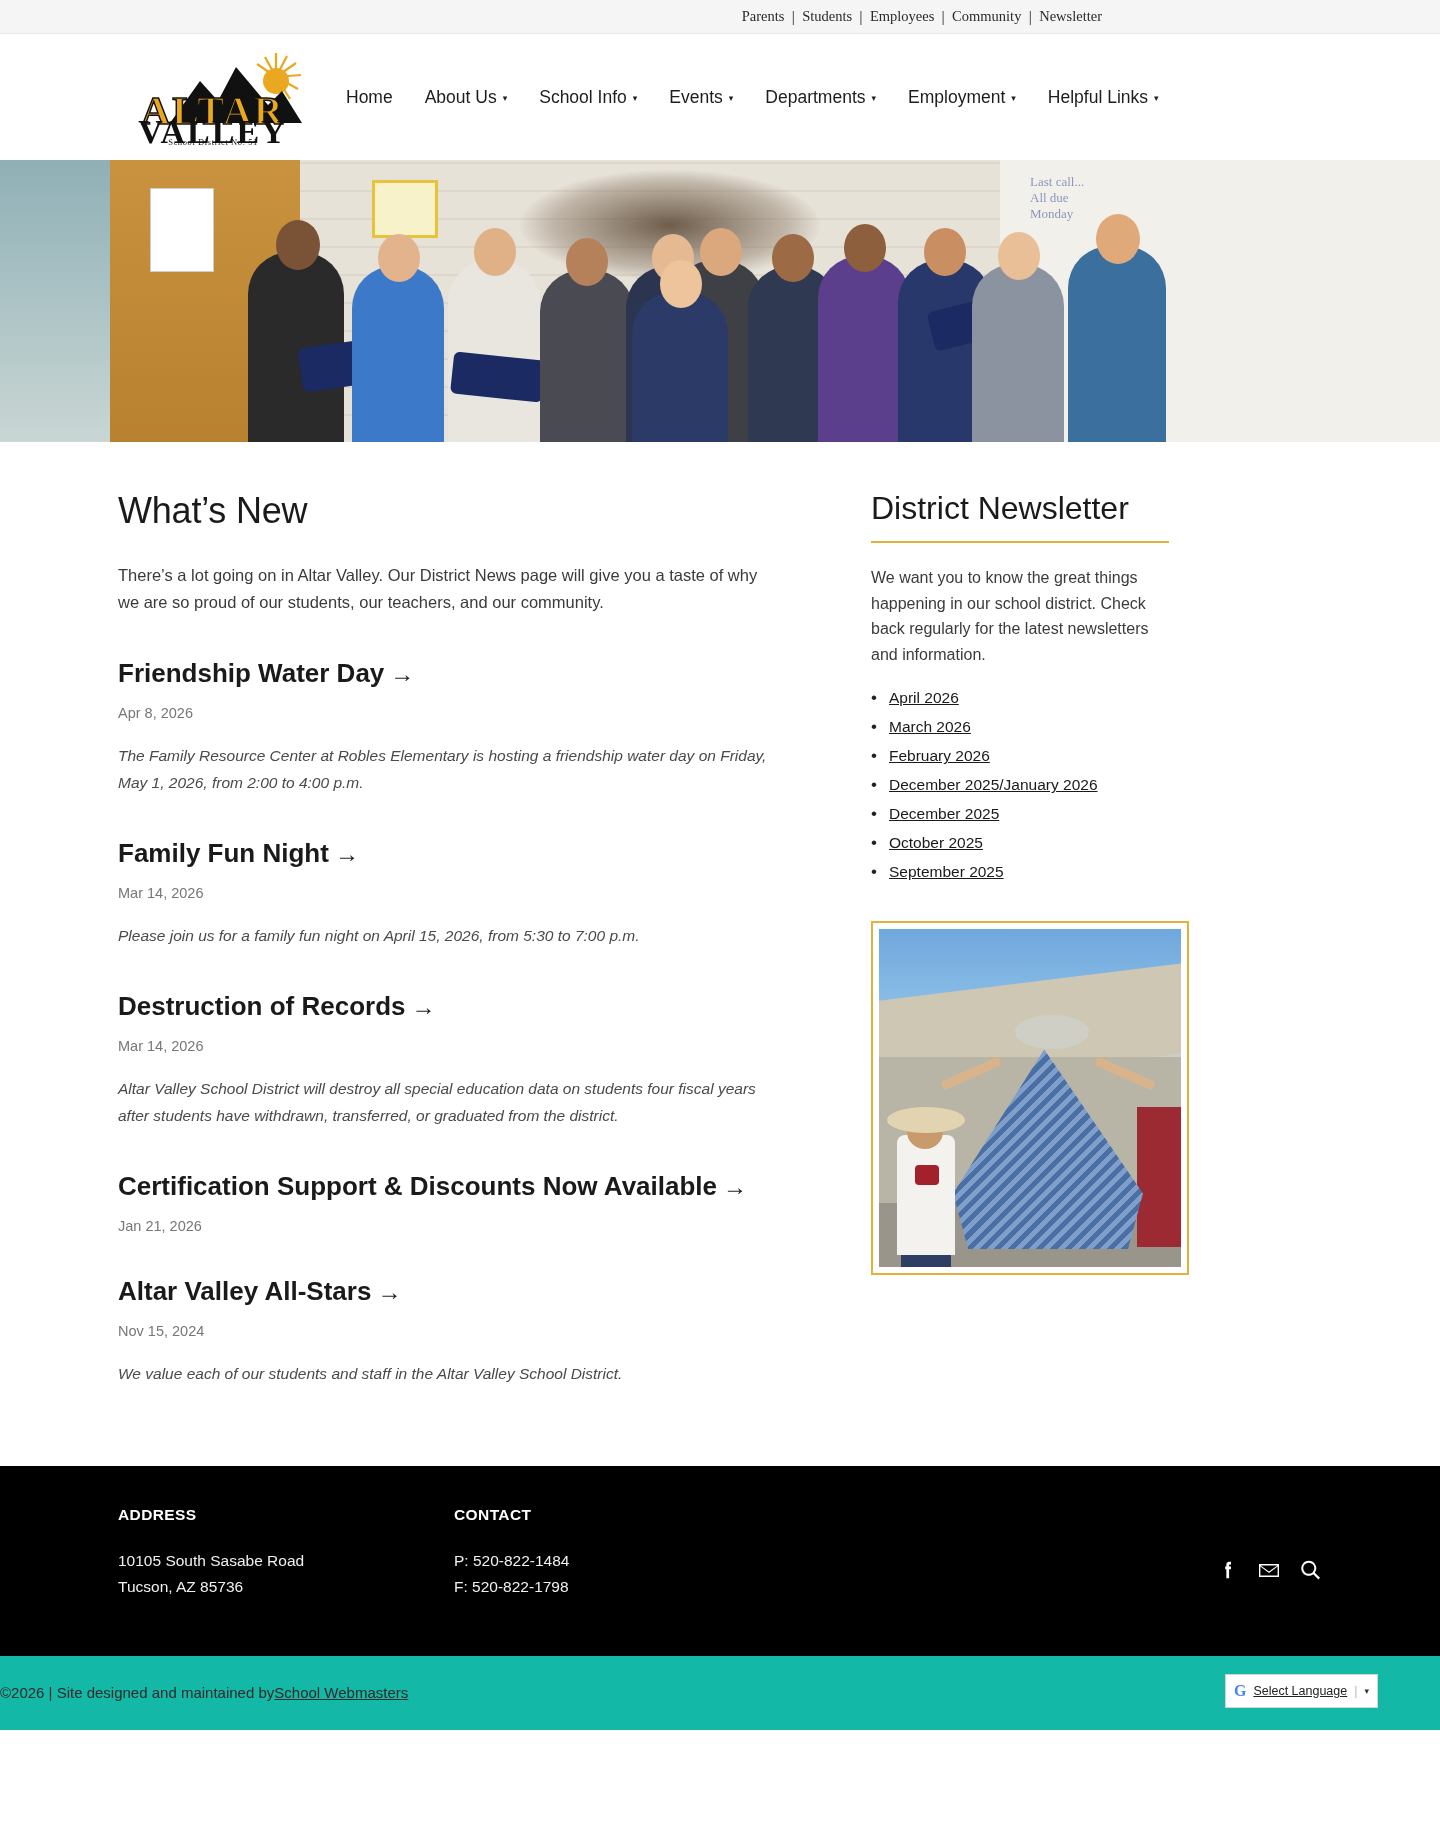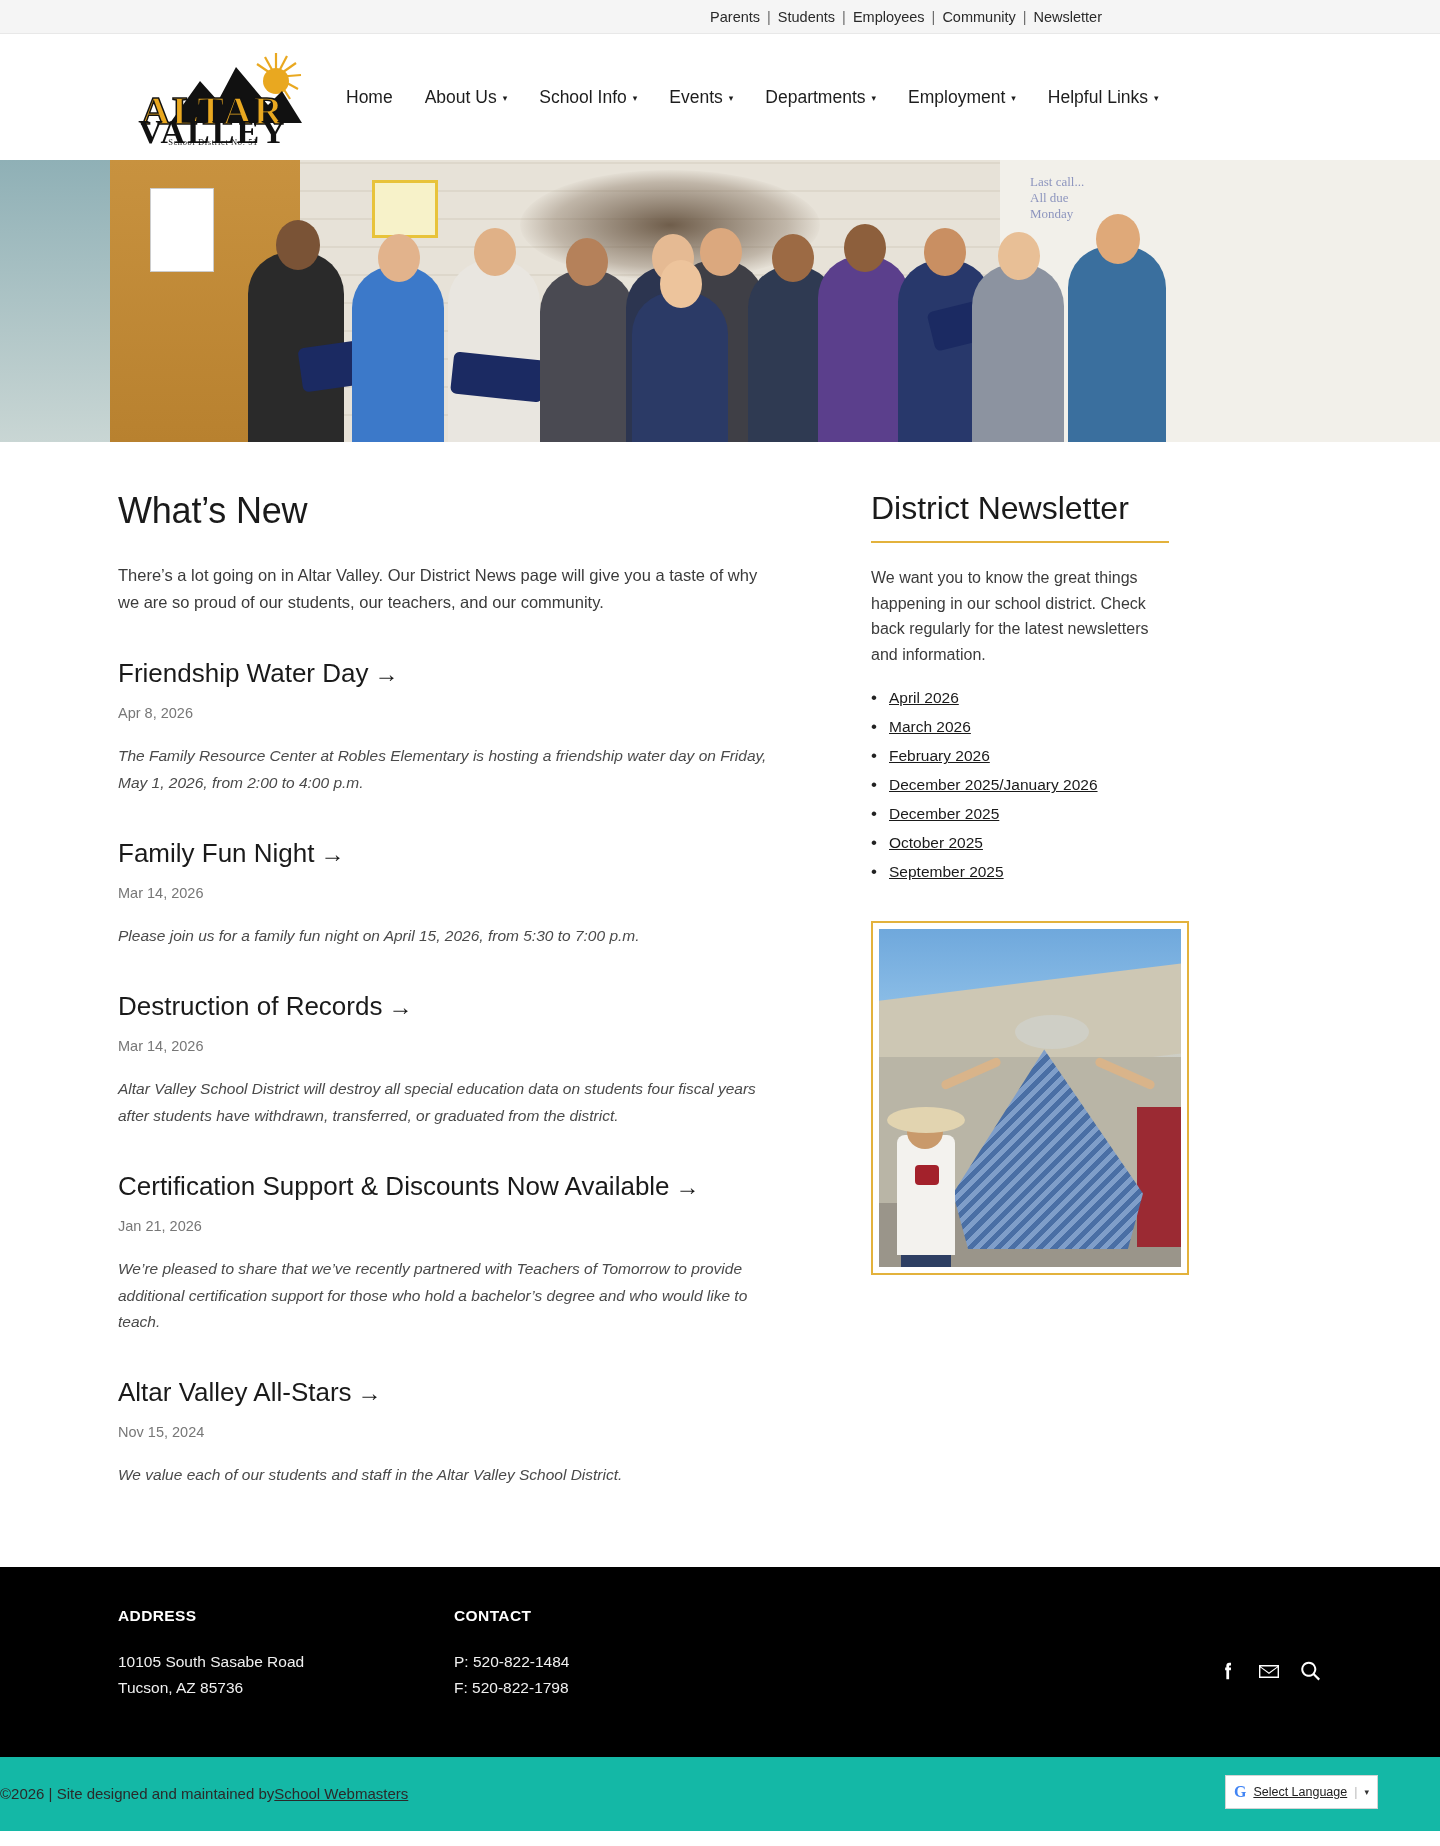--- a/index.html
+++ b/index.html
@@ -21,7 +21,7 @@
     padding-right: 338px;
   }
   .utility-links { display: flex; align-items: center; font-size: 14.5px; color: #2a2a2a; }
-  .utility-links a { color: #2a2a2a; text-decoration: none; white-space: nowrap; }
+  .utility-links a { color: #2a2a2a; text-decoration: none; white-space: nowrap; font-family: Liberation Serif, serif; }
   .utility-sep { padding: 0 7px; color: #6a6a6a; }
 
   

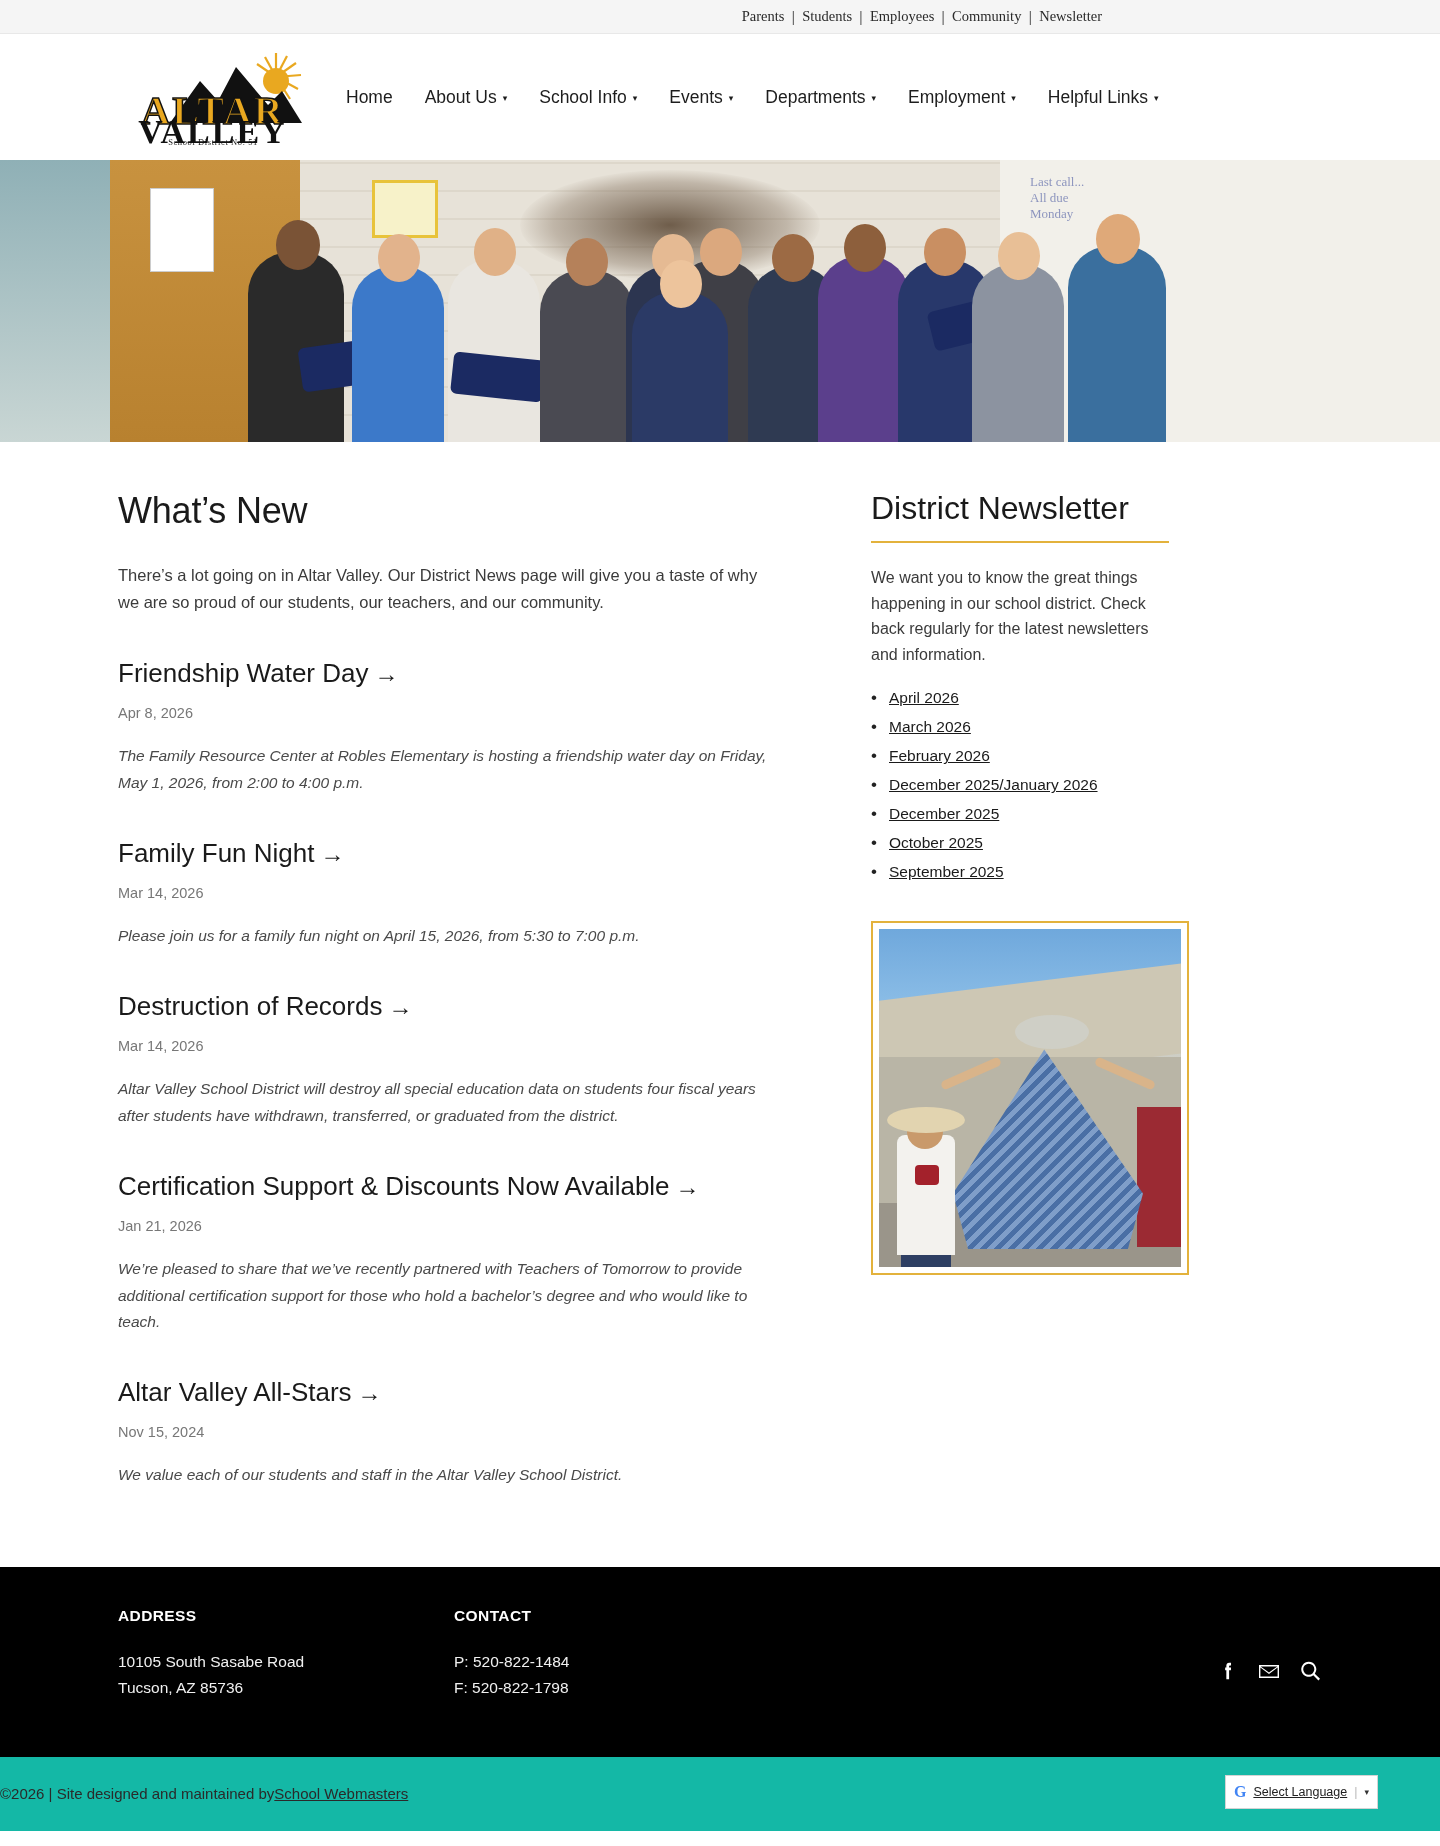--- a/index.html
+++ b/index.html
@@ -182,7 +182,7 @@
   .article:last-child { margin-bottom: 0; }
   .article-title {
     font-size: 26px;
-    font-weight: 400;
+    font-weight: 700;
     color: #1a1a1a;
     text-decoration: none;
     display: inline-block;

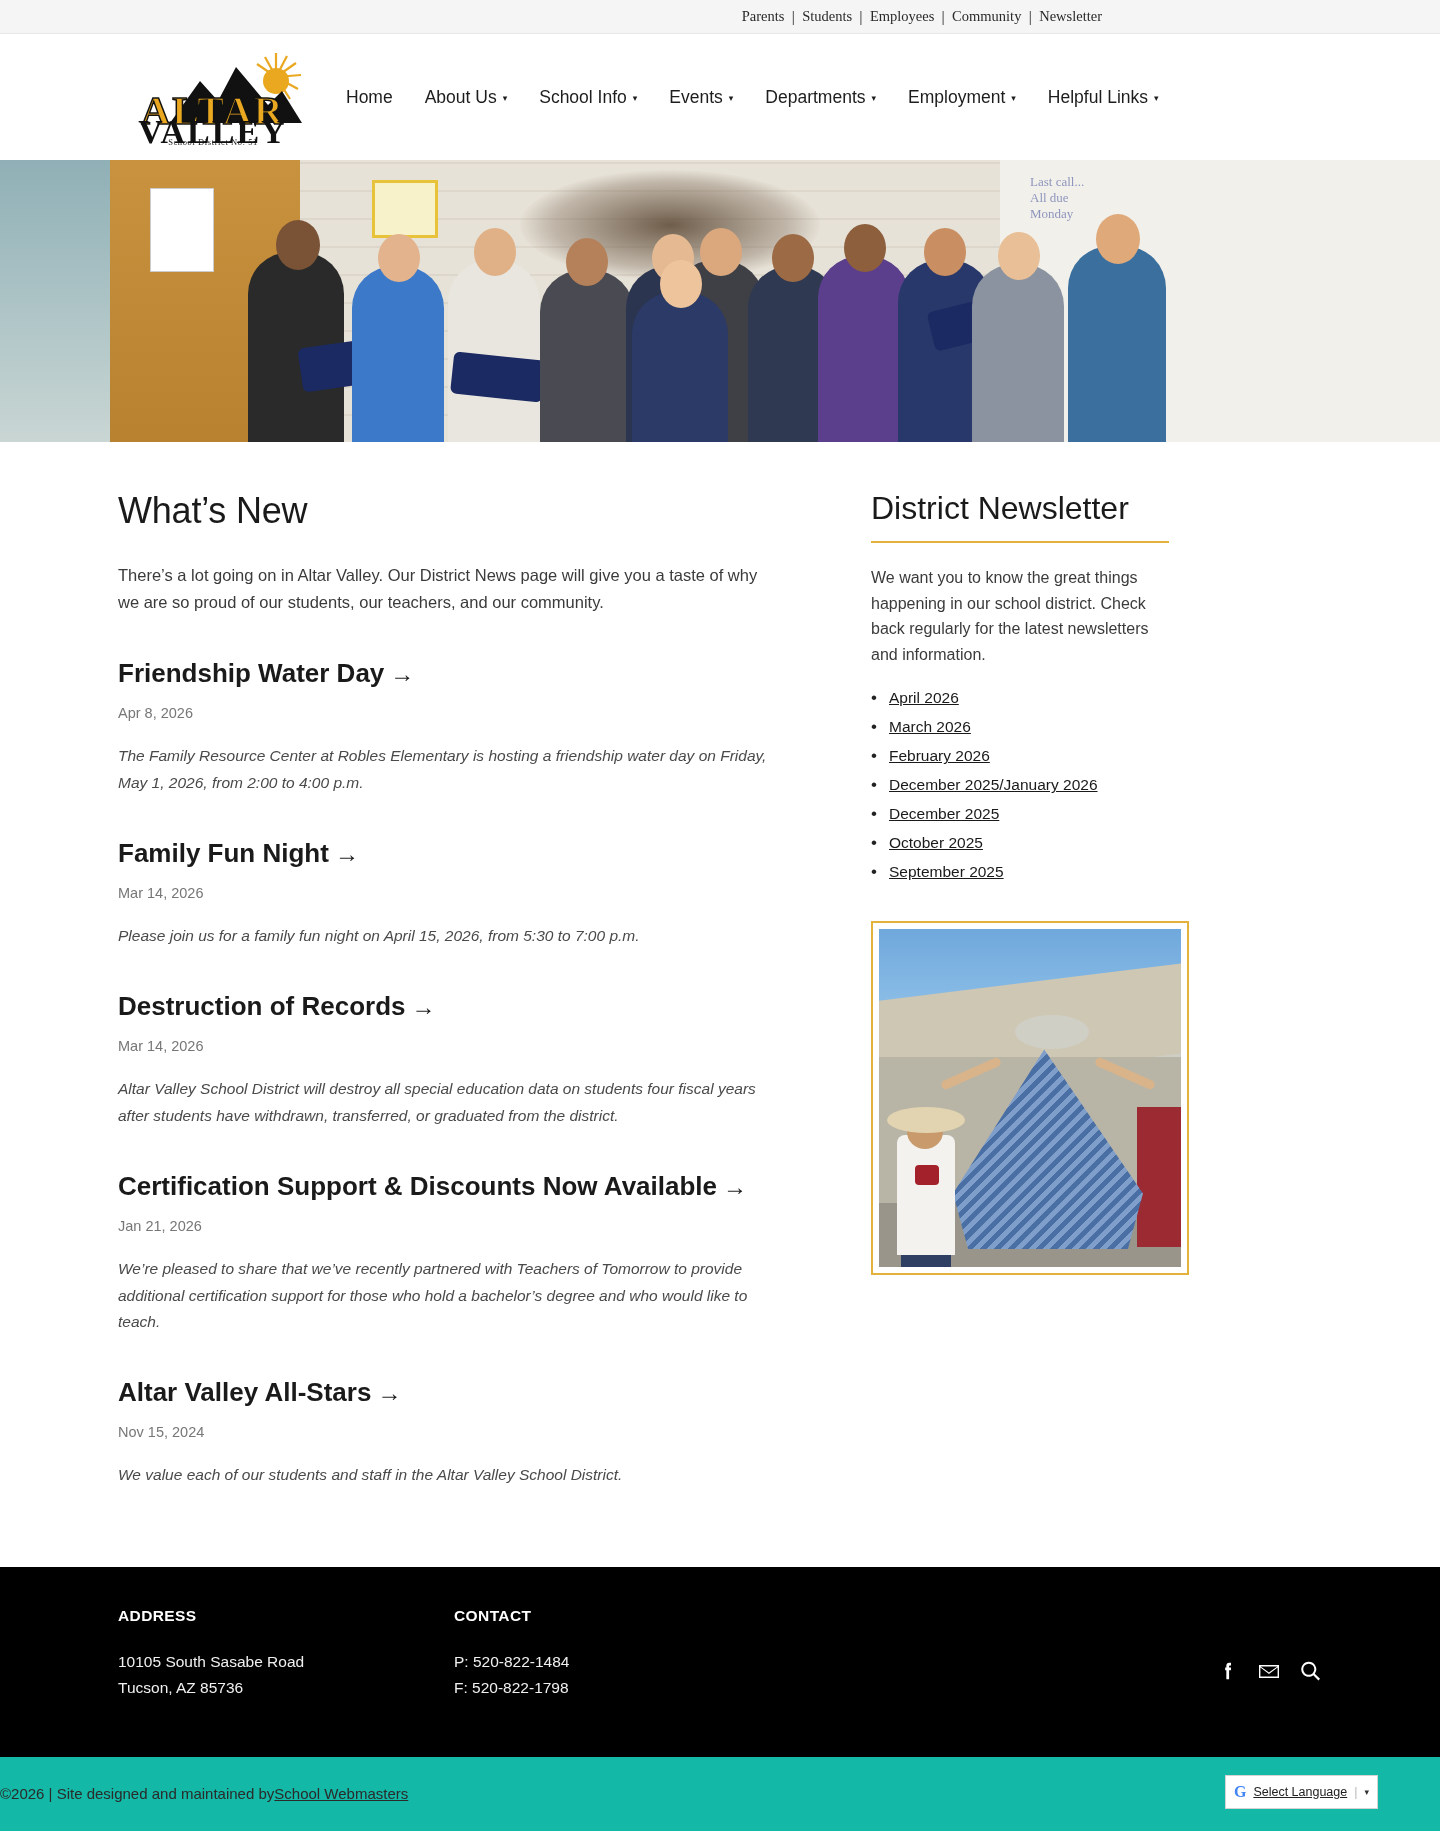--- a/index.html
+++ b/index.html
@@ -497,7 +497,6 @@
         <span>Certification Support &amp; Discounts Now Available</span><span class="arrow">→</span>
       </a>
       <div class="article-date">Jan 21, 2026</div>
-      <p class="article-body">We’re pleased to share that we’ve recently partnered with Teachers of Tomorrow to provide additional certification support for those who hold a bachelor’s degree and who would like to teach.</p>
     </div>
 
     <div class="article">

